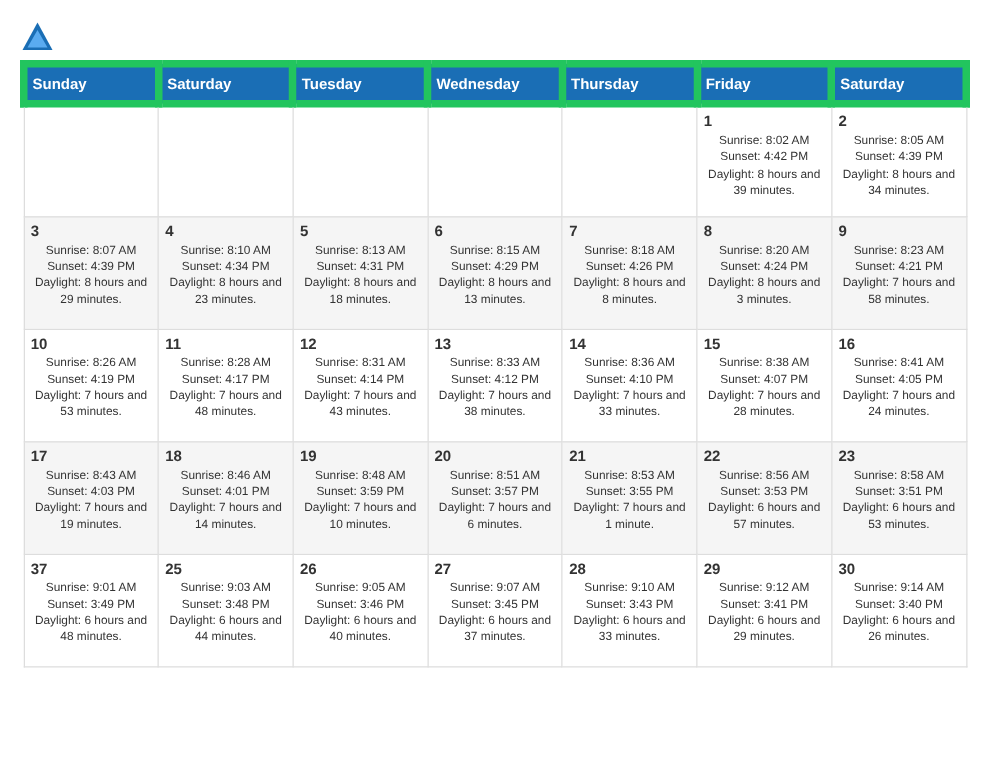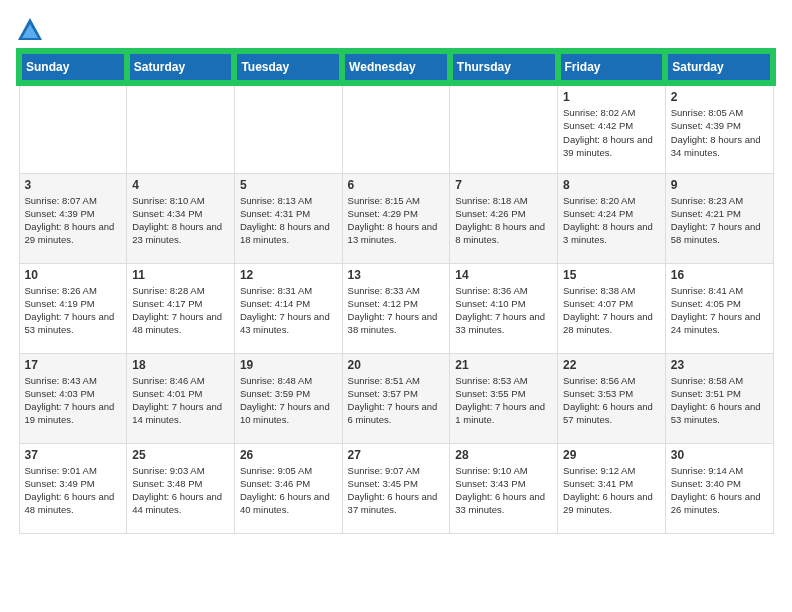--- a/index.html
+++ b/index.html
@@ -82,6 +82,7 @@
       font-size: 9.5px;
       line-height: 1.4;
       color: #333;
+      text-align: center;
     }
     .empty-cell {
       background: #fff !important;

